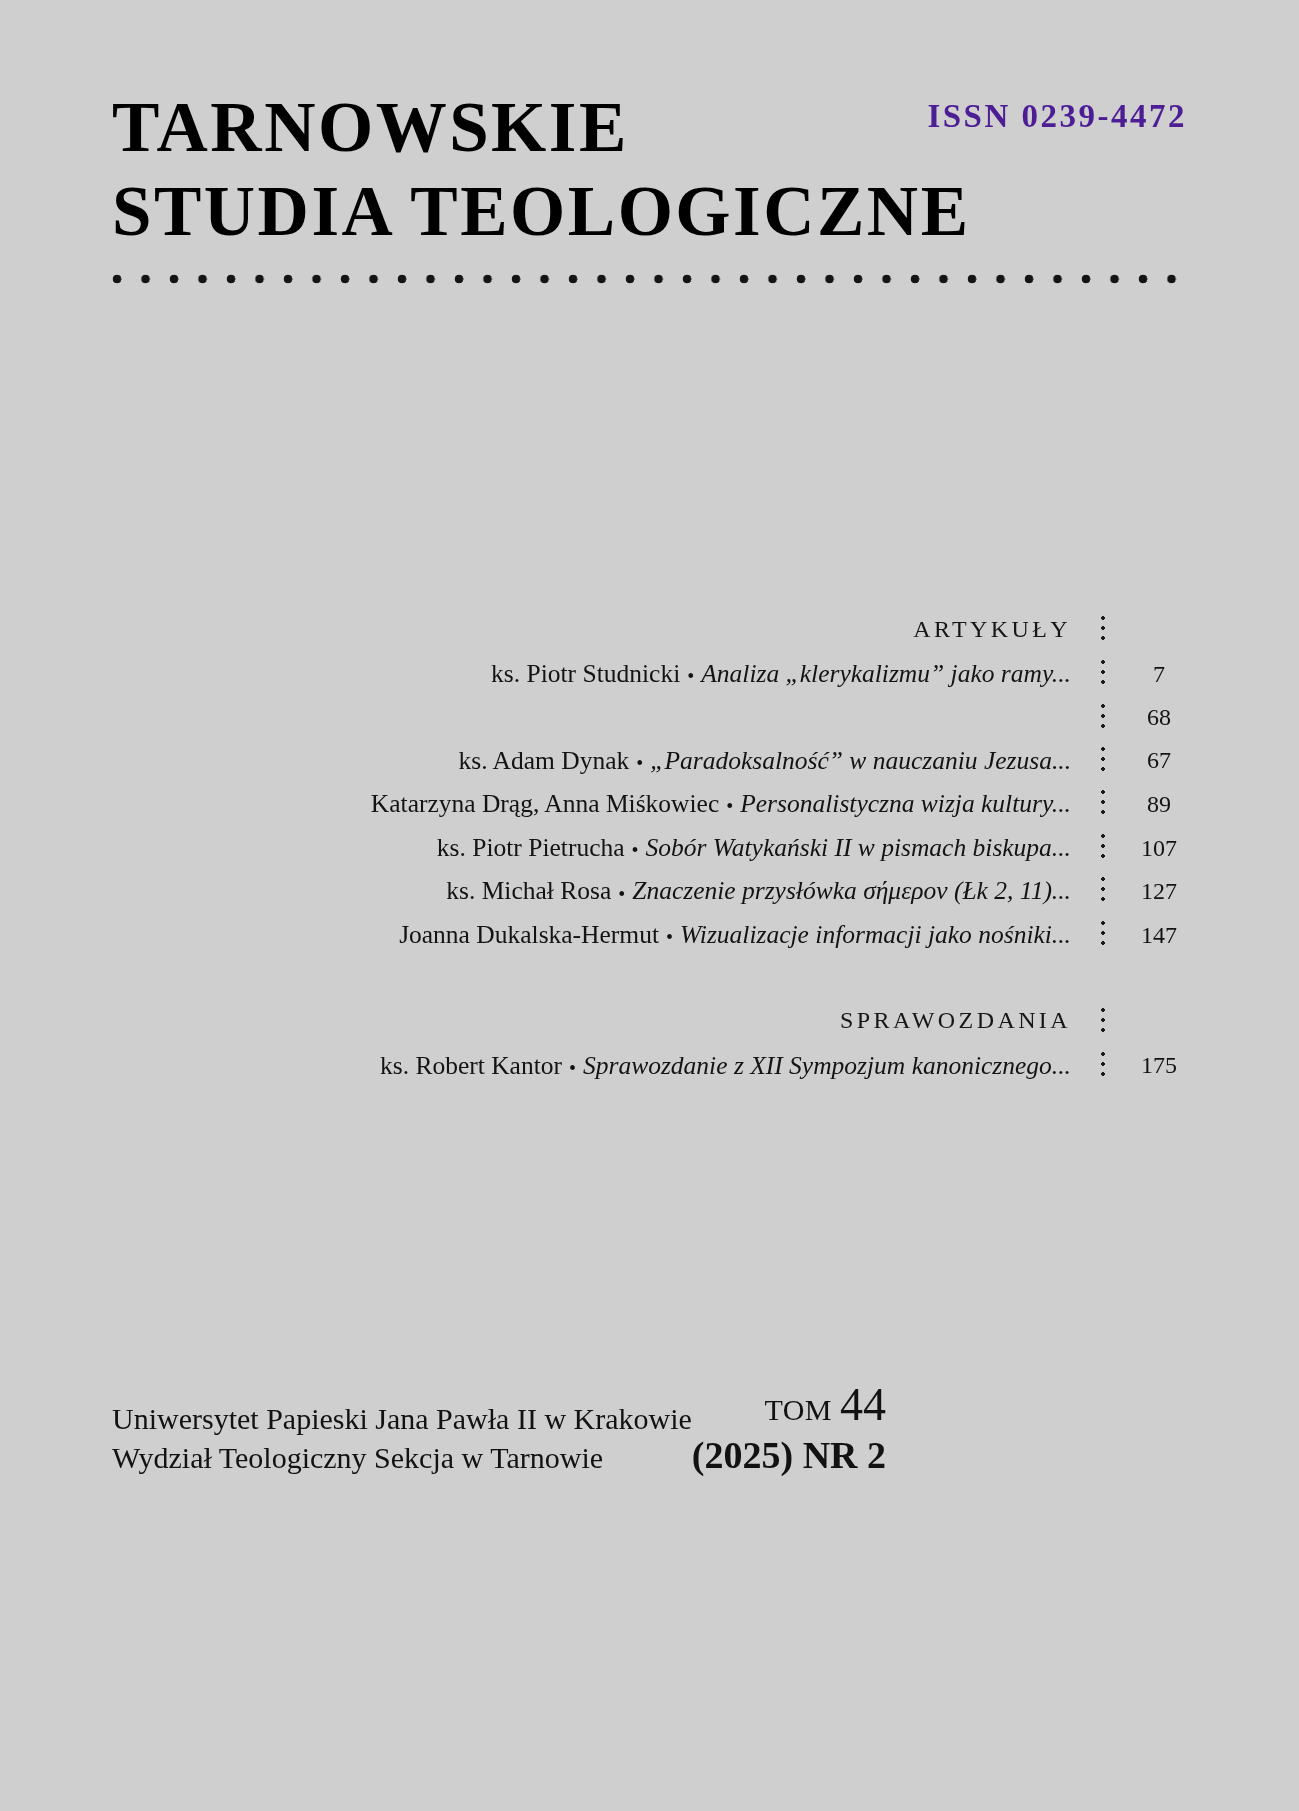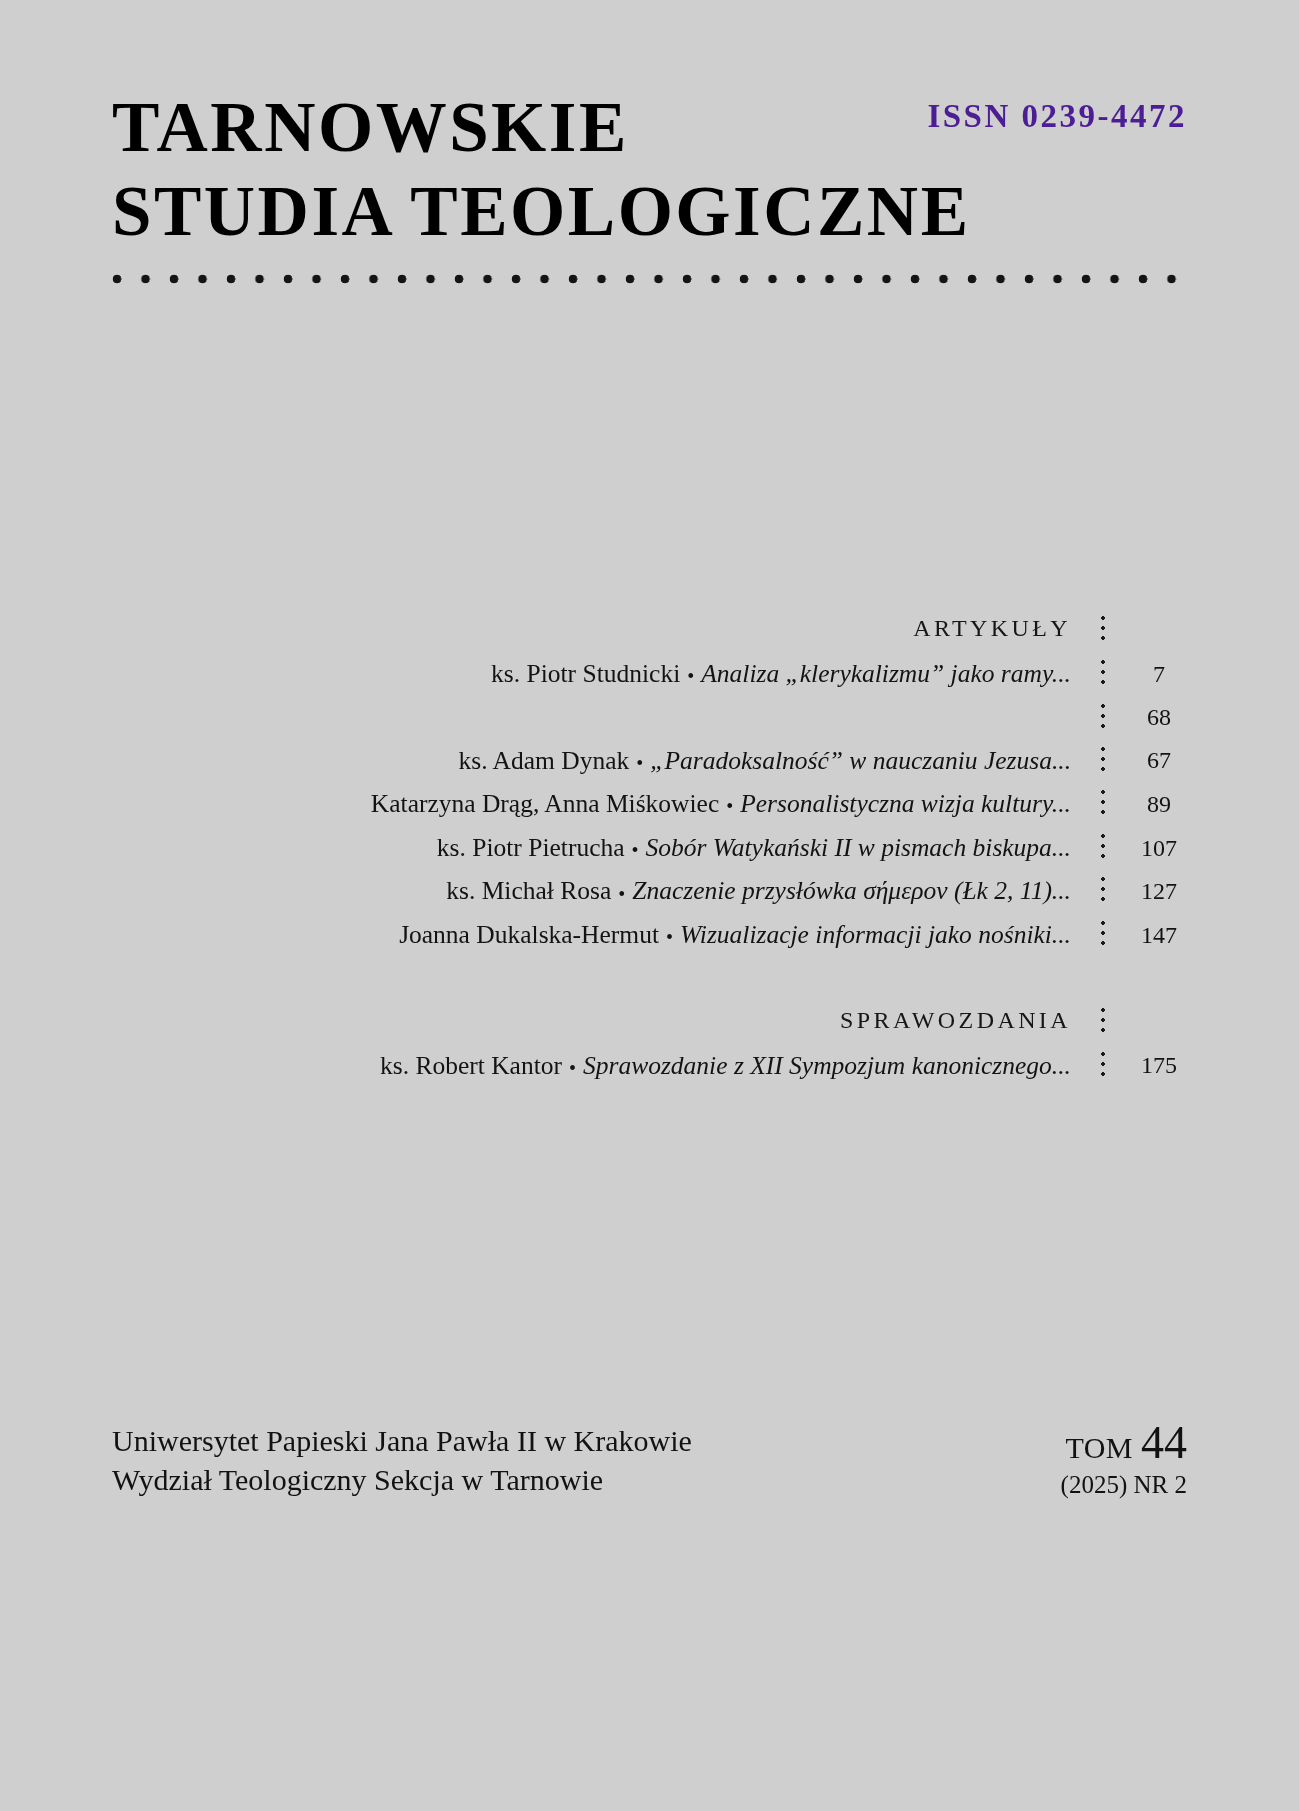--- a/index.html
+++ b/index.html
@@ -69,7 +69,7 @@
   }
   .toc-section-head {
     display: flex;
-    align-items: flex-start;
+    align-items: center;
     justify-content: flex-end;
     font-size: 24px;
     letter-spacing: 3.4px;

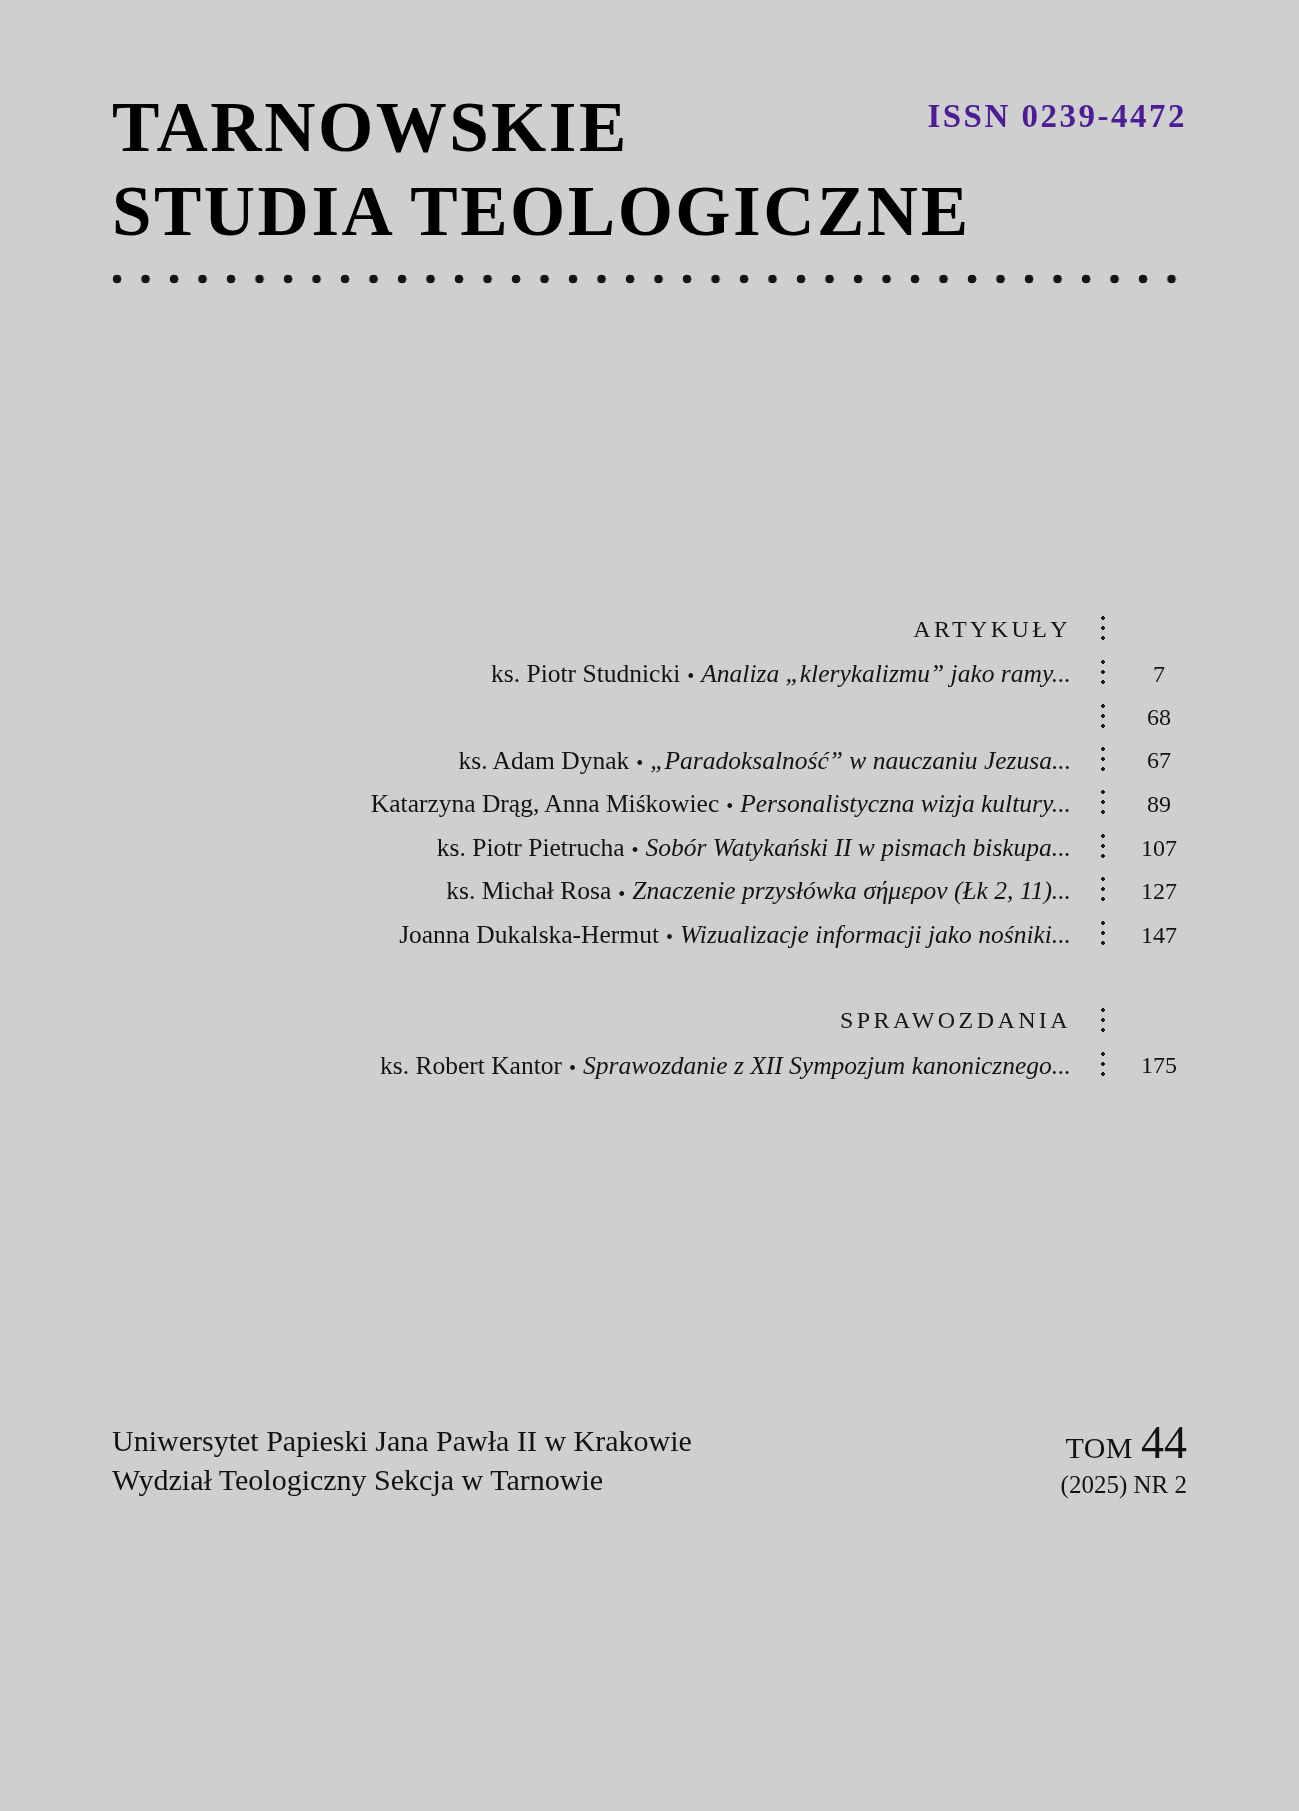--- a/index.html
+++ b/index.html
@@ -129,10 +129,10 @@
     position: absolute;
     left: 112px;
     right: 112px;
-    bottom: 312px;
+    bottom: 334px;
     display: flex;
     align-items: flex-end;
-    justify-content: space-between;
+    justify-content: flex-start;
   }
   .publisher {
     font-size: 30px;

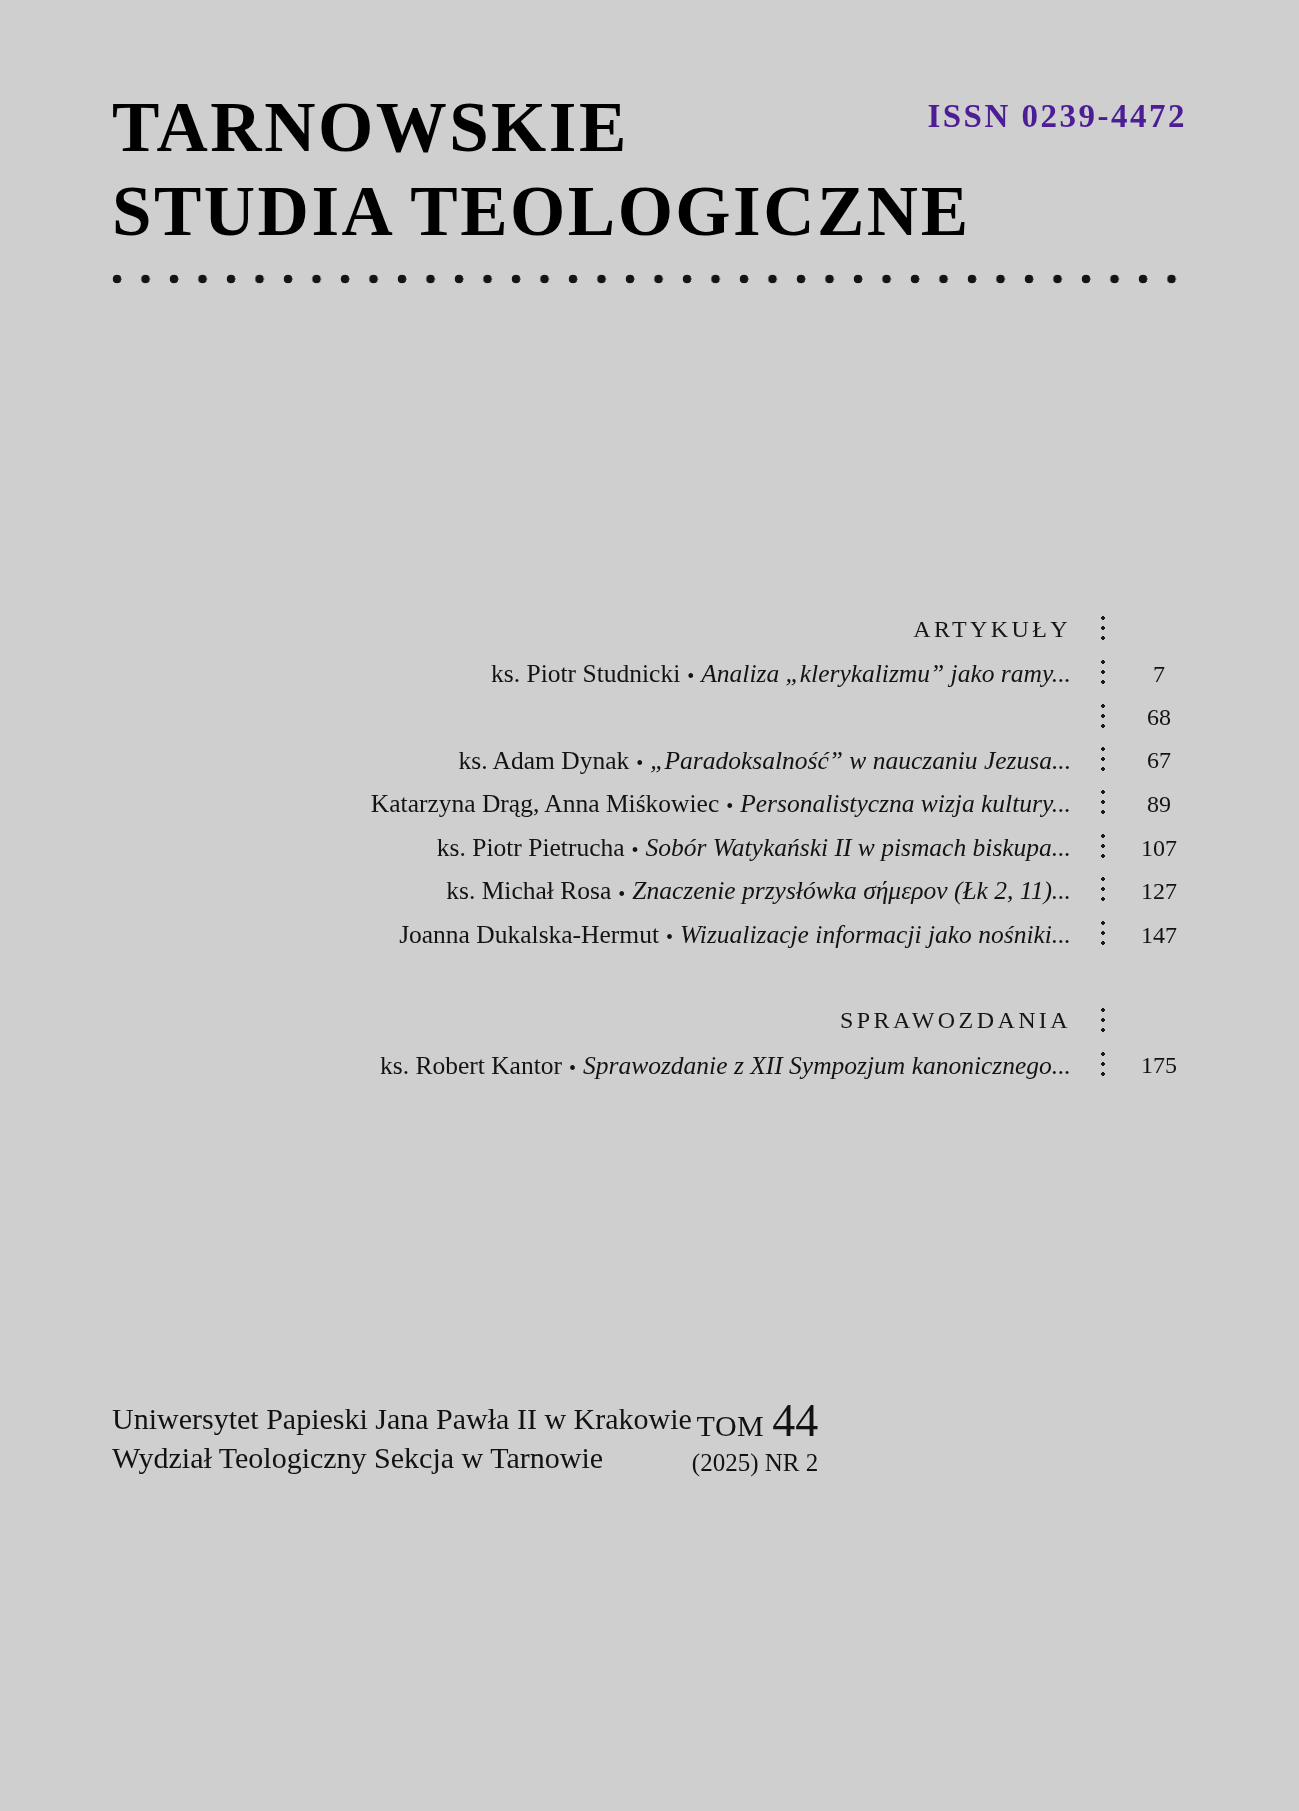--- a/index.html
+++ b/index.html
@@ -153,8 +153,9 @@
     letter-spacing: 0;
   }
   .volume .vol-line2 {
-    font-size: 25px;
+    font-size: 38px;
     margin-top: 2px;
+    font-weight: bold;
   }
 </style>
 </head>

